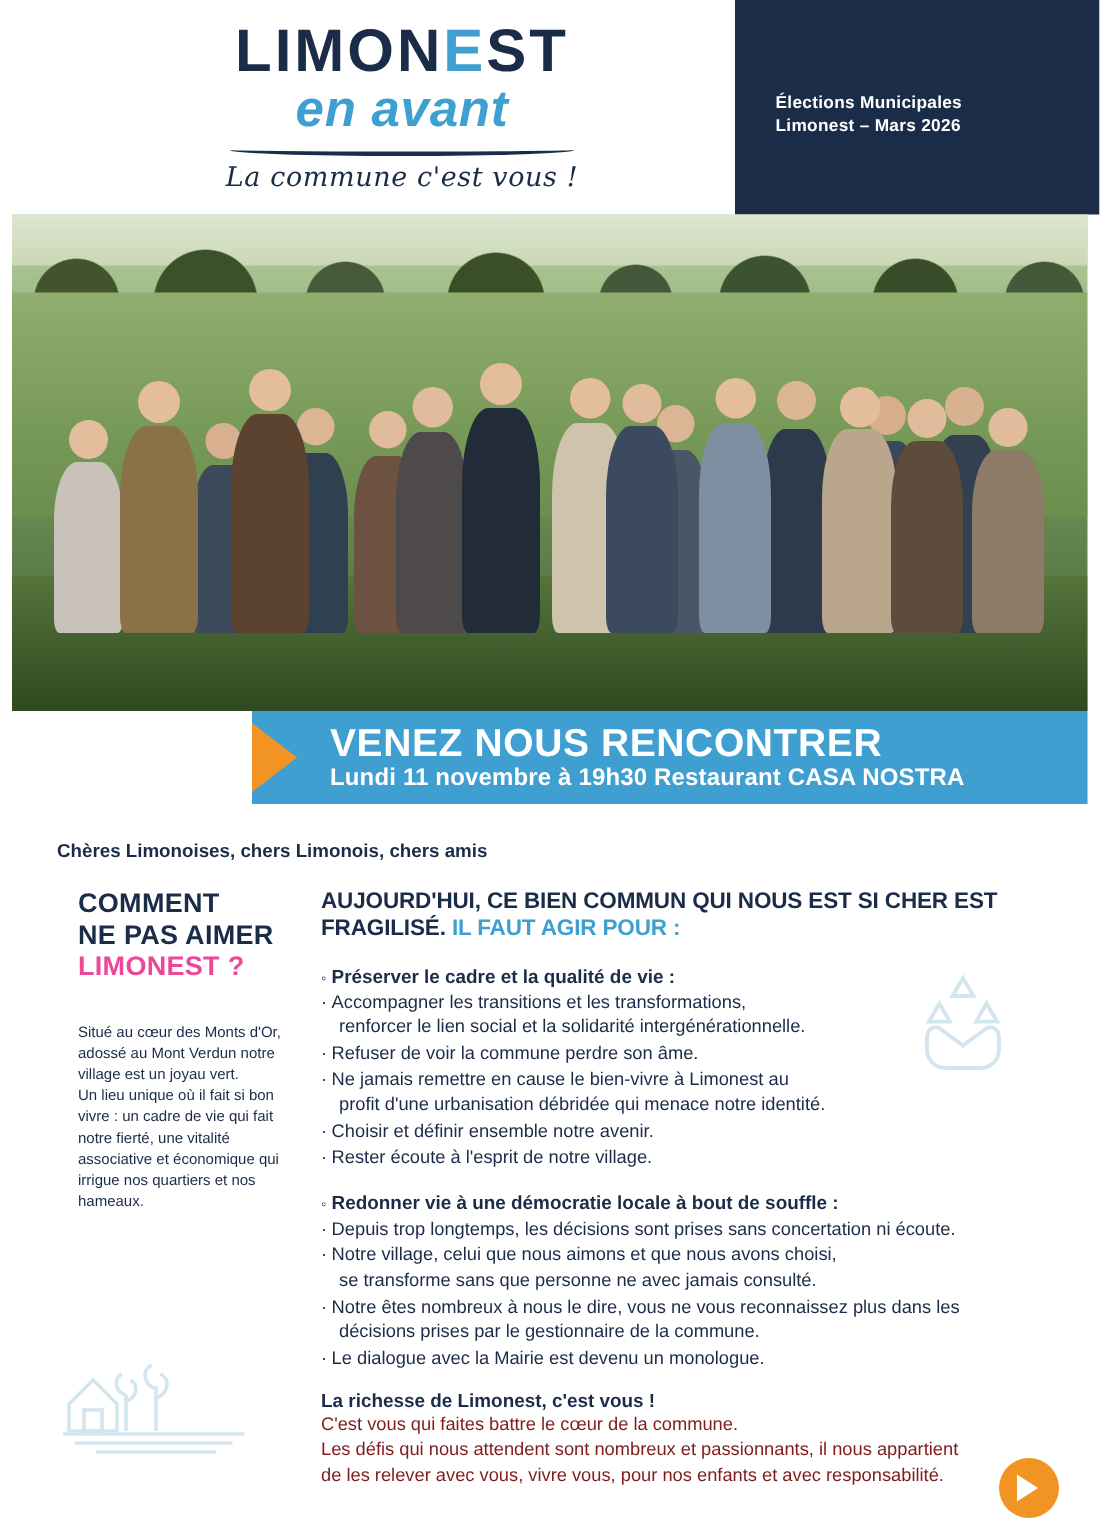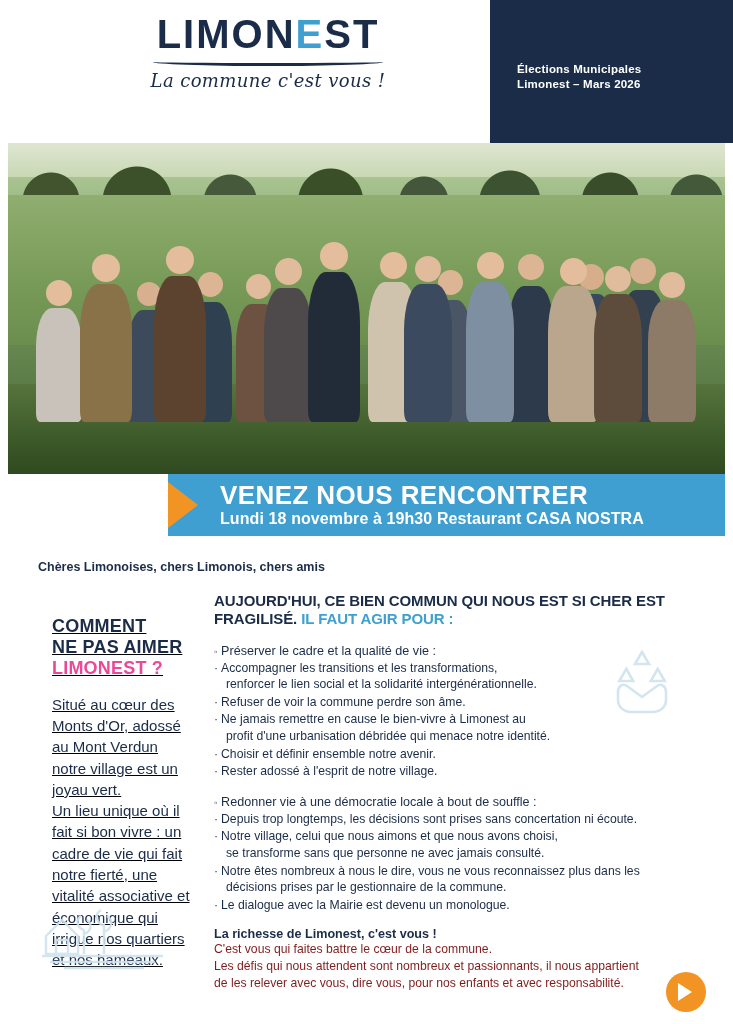--- a/index.html
+++ b/index.html
@@ -177,6 +177,7 @@
     </div>
     <div class="logo-wrap">
       <div class="logo-limonest">LIMON<span class="accent">E</span>ST</div>
+      <div class="logo-enavant">en avant</div>
       <div class="logo-swoosh"></div>
       <div class="logo-tagline">La commune c'est vous !</div>
     </div>

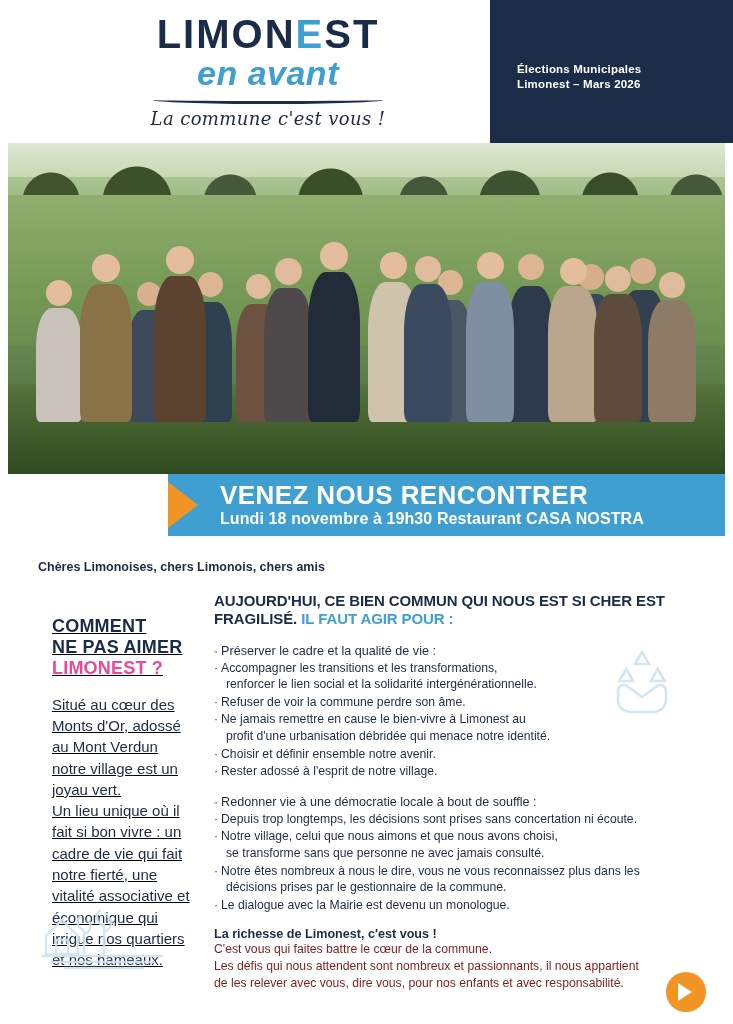--- a/index.html
+++ b/index.html
@@ -270,7 +270,7 @@
   <div class="banner">
     <div class="banner-arrow"></div>
     <div class="banner-title">VENEZ NOUS RENCONTRER</div>
-    <div class="banner-sub">Lundi 18 novembre à 19h30 Restaurant CASA NOSTRA</div>
+    <div class="banner-sub">Lundi 11 novembre à 19h30 Restaurant CASA NOSTRA</div>
   </div>
 
   <div class="greeting">Chères Limonoises, chers Limonois, chers amis</div>

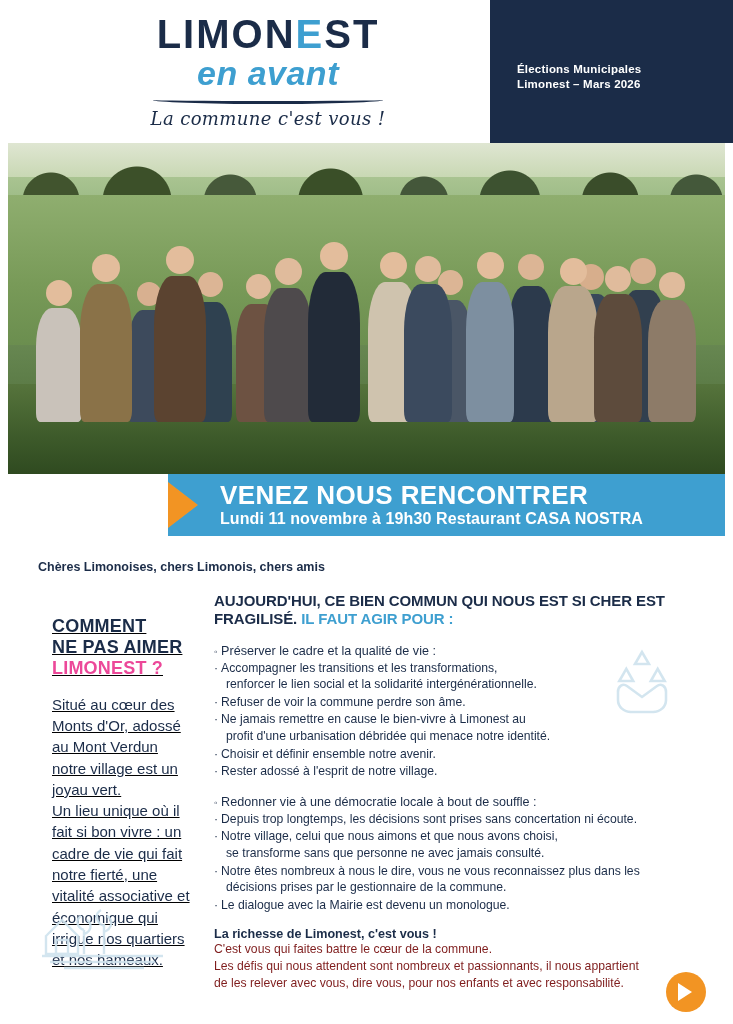--- a/index.html
+++ b/index.html
@@ -110,7 +110,7 @@
     position:absolute; left: 38px; top: 560px;
     font-size: 12.5px; color:#1b2c48; font-weight: bold;
   }
-  .col-left { position:absolute; left: 52px; top: 616px; width: 140px; text-decoration: underline; }
+  .col-left { position:absolute; left: 52px; top: 592px; width: 140px; }
   .left-title {
     font-size: 18px; font-weight: bold; color:#1b2c48; line-height: 1.18;
     letter-spacing: .2px;

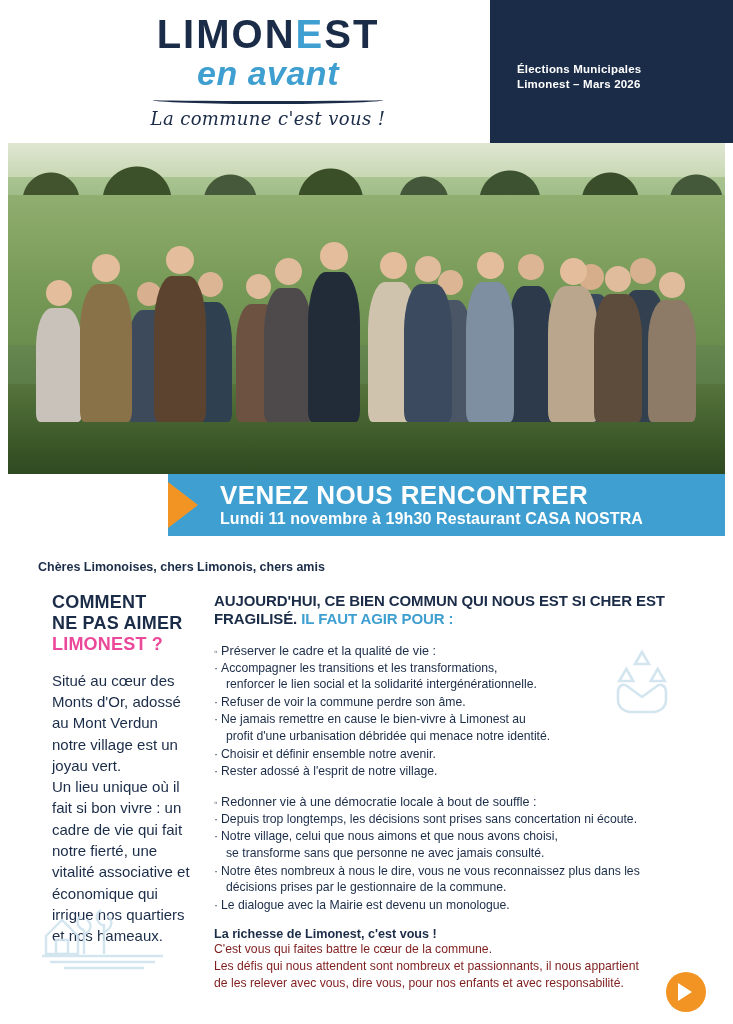--- a/index.html
+++ b/index.html
@@ -130,7 +130,7 @@
 
   .section { margin-top: 15px; }
   .sec-head {
-    font-size: 12.6px; font-weight: normal; color:#1b2c48; margin-bottom: 2px;
+    font-size: 12.6px; font-weight: bold; color:#1b2c48; margin-bottom: 2px;
   }
   .sec-head .circ { font-size: 10px; }
   .bullet {

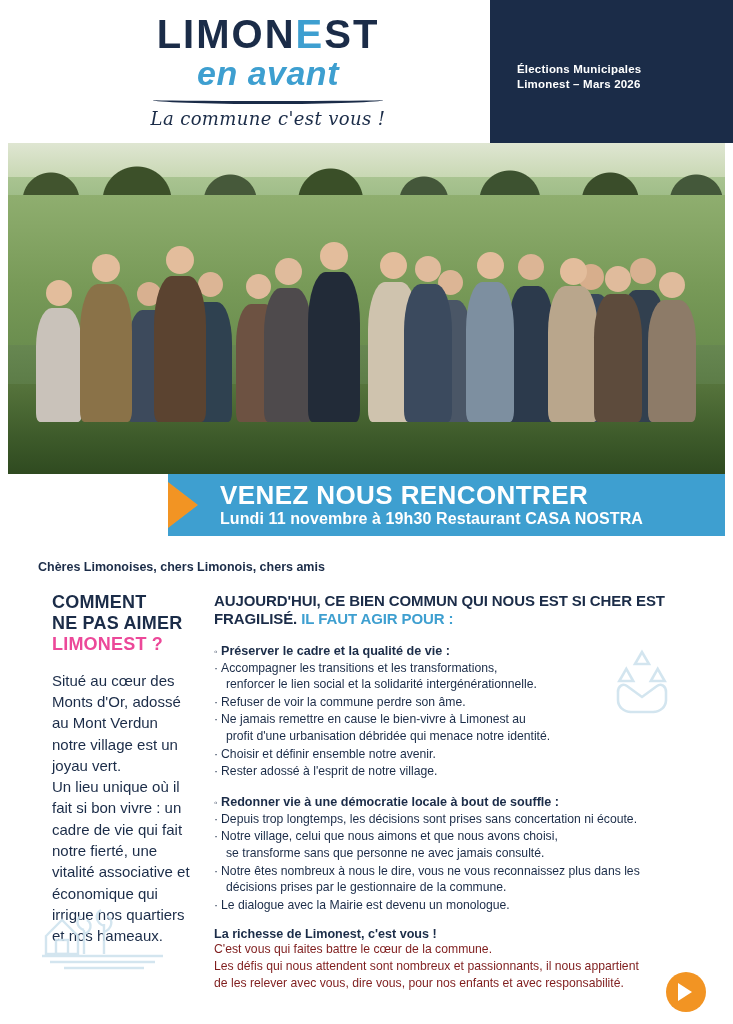--- a/index.html
+++ b/index.html
@@ -117,7 +117,7 @@
   }
   .left-title .lim { color:#ec4899; }
   .left-body {
-    margin-top: 14px; font-size: 15px; color:#1b2c48; line-height: 1.42;
+    margin-top: 26px; font-size: 10px; color:#1b2c48; line-height: 1.42;
   }
   .left-body p { margin-bottom: 0; }
 

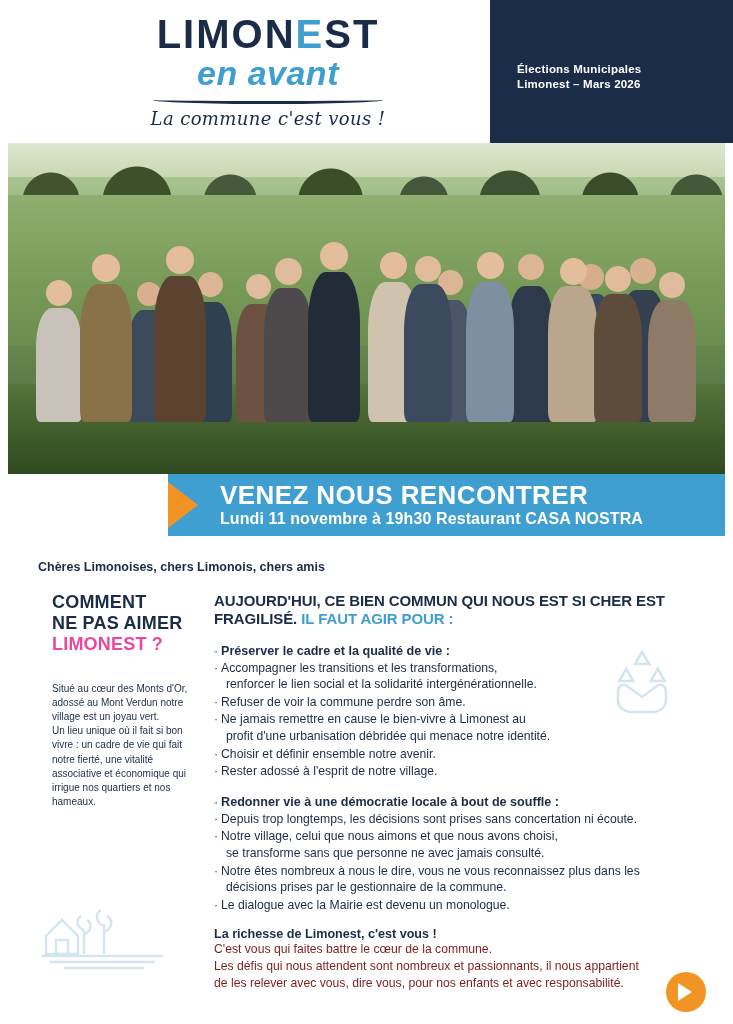--- a/index.html
+++ b/index.html
@@ -299,7 +299,7 @@
       <div class="bullet"><span class="dot">·</span><span>Refuser de voir la commune perdre son âme.</span></div>
       <div class="bullet"><span class="dot">·</span><span>Ne jamais remettre en cause le bien-vivre à Limonest au</span><span class="cont">profit d'une urbanisation débridée qui menace notre identité.</span></div>
       <div class="bullet"><span class="dot">·</span><span>Choisir et définir ensemble notre avenir.</span></div>
-      <div class="bullet"><span class="dot">·</span><span>Rester adossé à l'esprit de notre village.</span></div>
+      <div class="bullet"><span class="dot">·</span><span>Rester écoute à l'esprit de notre village.</span></div>
     </div>
 
     <div class="section">

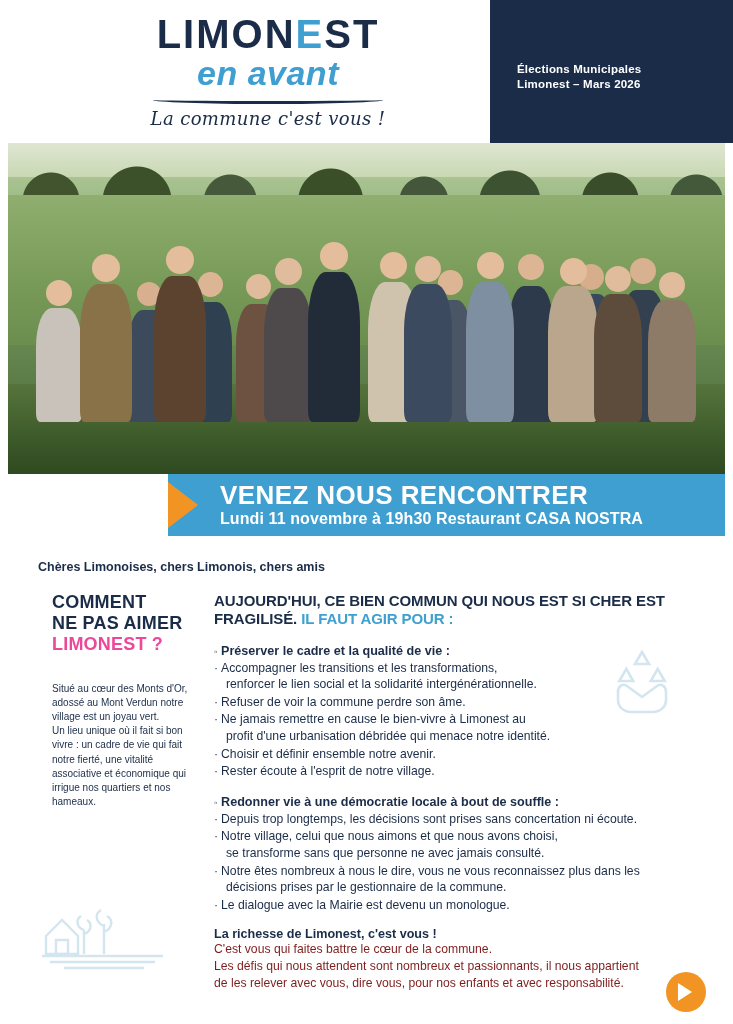--- a/index.html
+++ b/index.html
@@ -314,7 +314,7 @@
       <div class="closing-head">La richesse de Limonest, c'est vous !</div>
       <p>C'est vous qui faites battre le cœur de la commune.</p>
       <p>Les défis qui nous attendent sont nombreux et passionnants, il nous appartient</p>
-      <p>de les relever avec vous, dire vous, pour nos enfants et avec responsabilité.</p>
+      <p>de les relever avec vous, vivre vous, pour nos enfants et avec responsabilité.</p>
     </div>
   </div>
 

